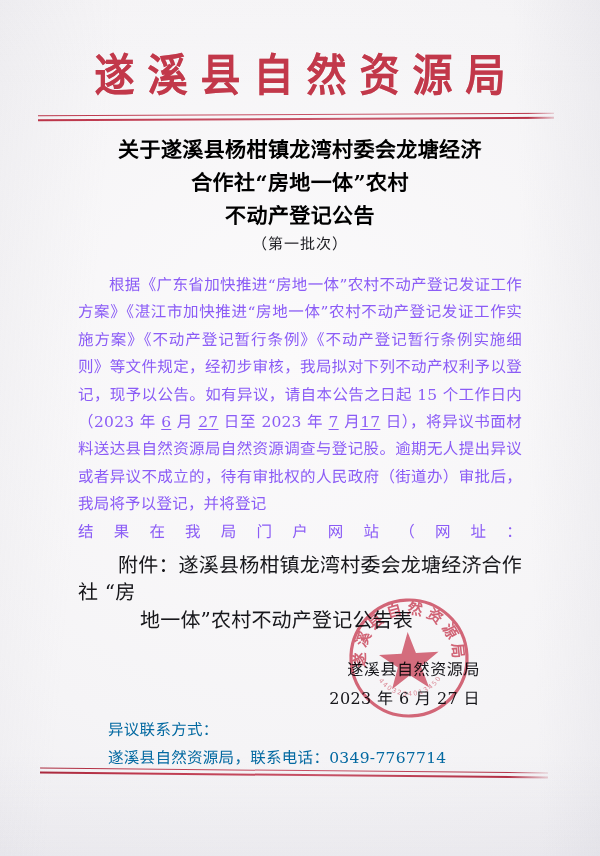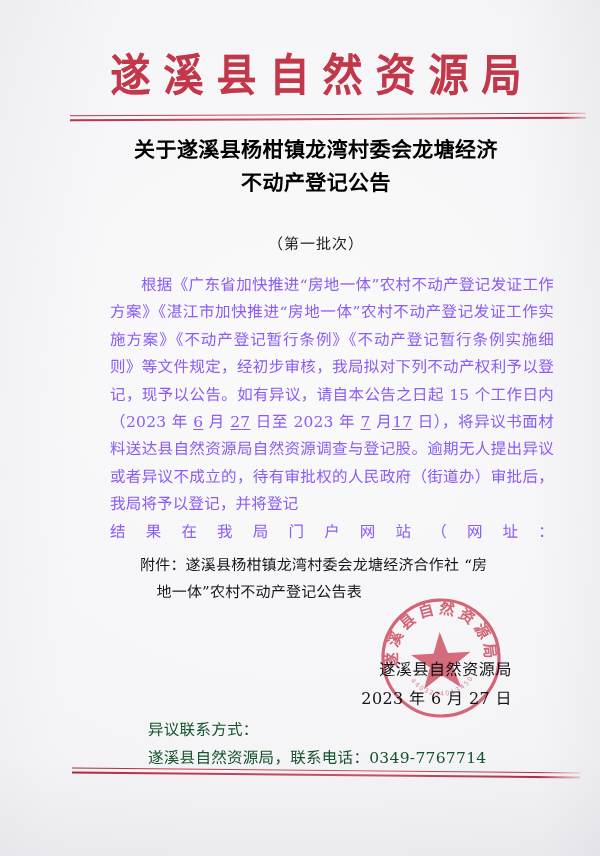--- a/index.html
+++ b/index.html
@@ -42,7 +42,6 @@
     position: absolute;
     inset: 0;
     z-index: 3;
-    margin-left: 32px;
   }
 
   

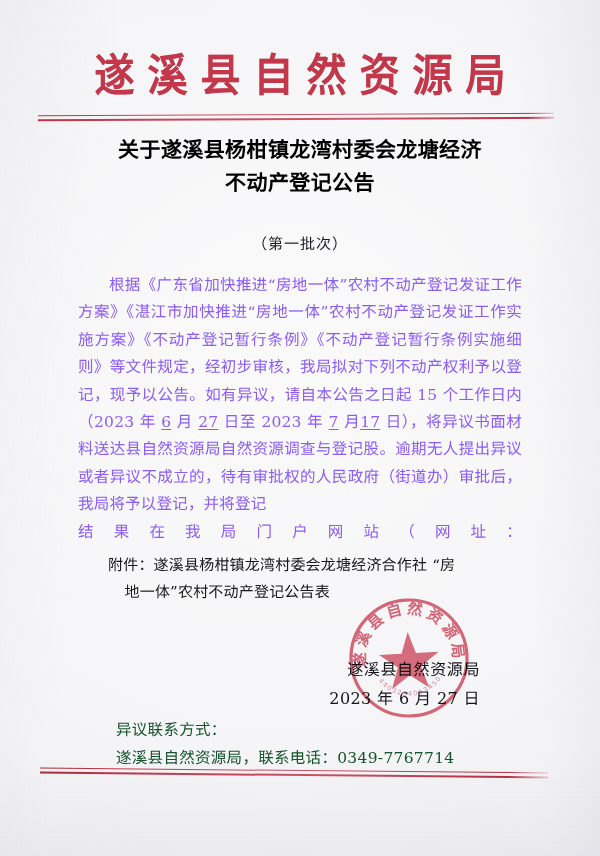--- a/index.html
+++ b/index.html
@@ -234,6 +234,7 @@
 
   <div class="doc-title">
     <div>关于遂溪县杨柑镇龙湾村委会龙塘经济</div>
+    <div>合作社“房地一体”农村</div>
     <div>不动产登记公告</div>
   </div>
   <div class="doc-batch">（第一批次）</div>

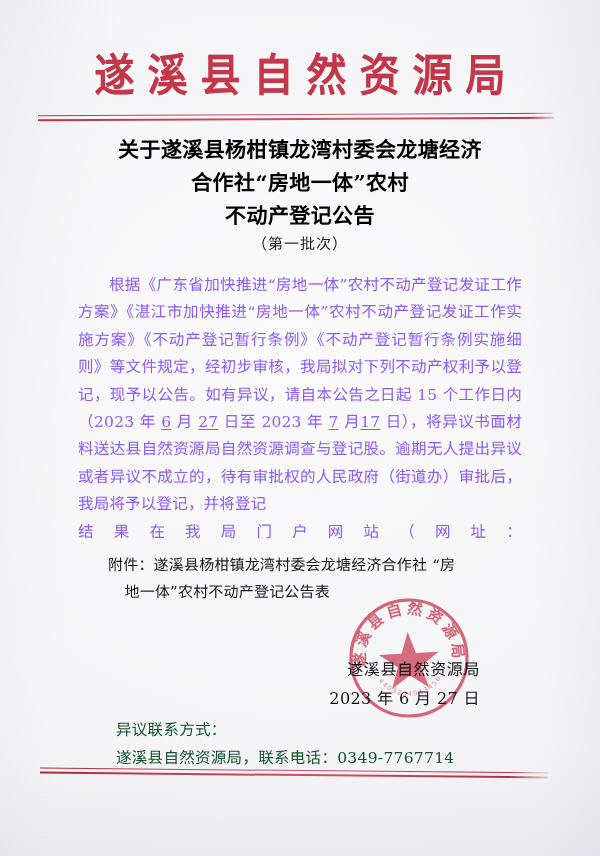--- a/index.html
+++ b/index.html
@@ -150,7 +150,7 @@
     top: 552px;
     left: 78px;
     width: 444px;
-    font-size: 15px;
+    font-size: 20px;
     line-height: 27.4px;
     letter-spacing: 0.2px;
     color: #17171b;

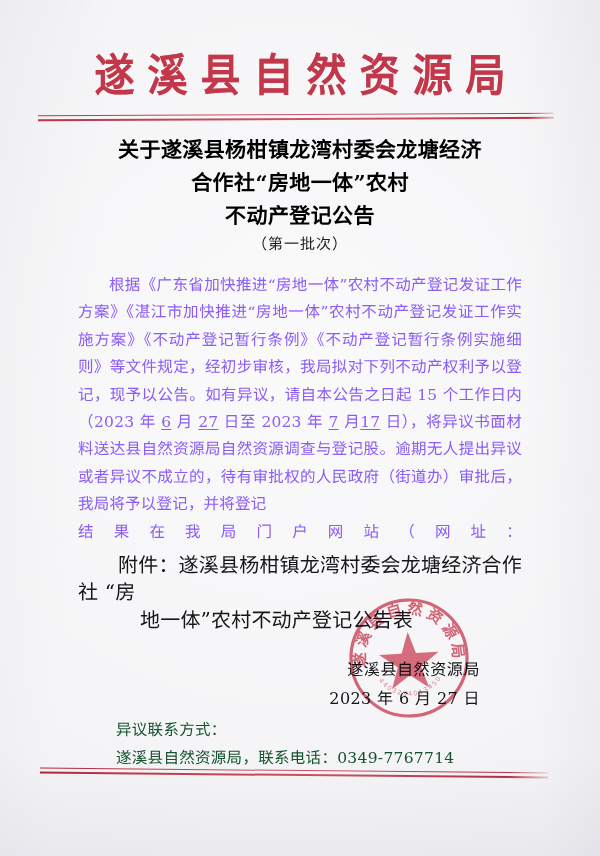--- a/index.html
+++ b/index.html
@@ -191,11 +191,11 @@
   .contact {
     position: absolute;
     top: 716px;
-    left: 116px;
+    left: 108px;
     font-size: 15.5px;
     line-height: 28px;
     letter-spacing: 0.3px;
-    color: #14532d;
+    color: #0369a1;
   }
 
   

